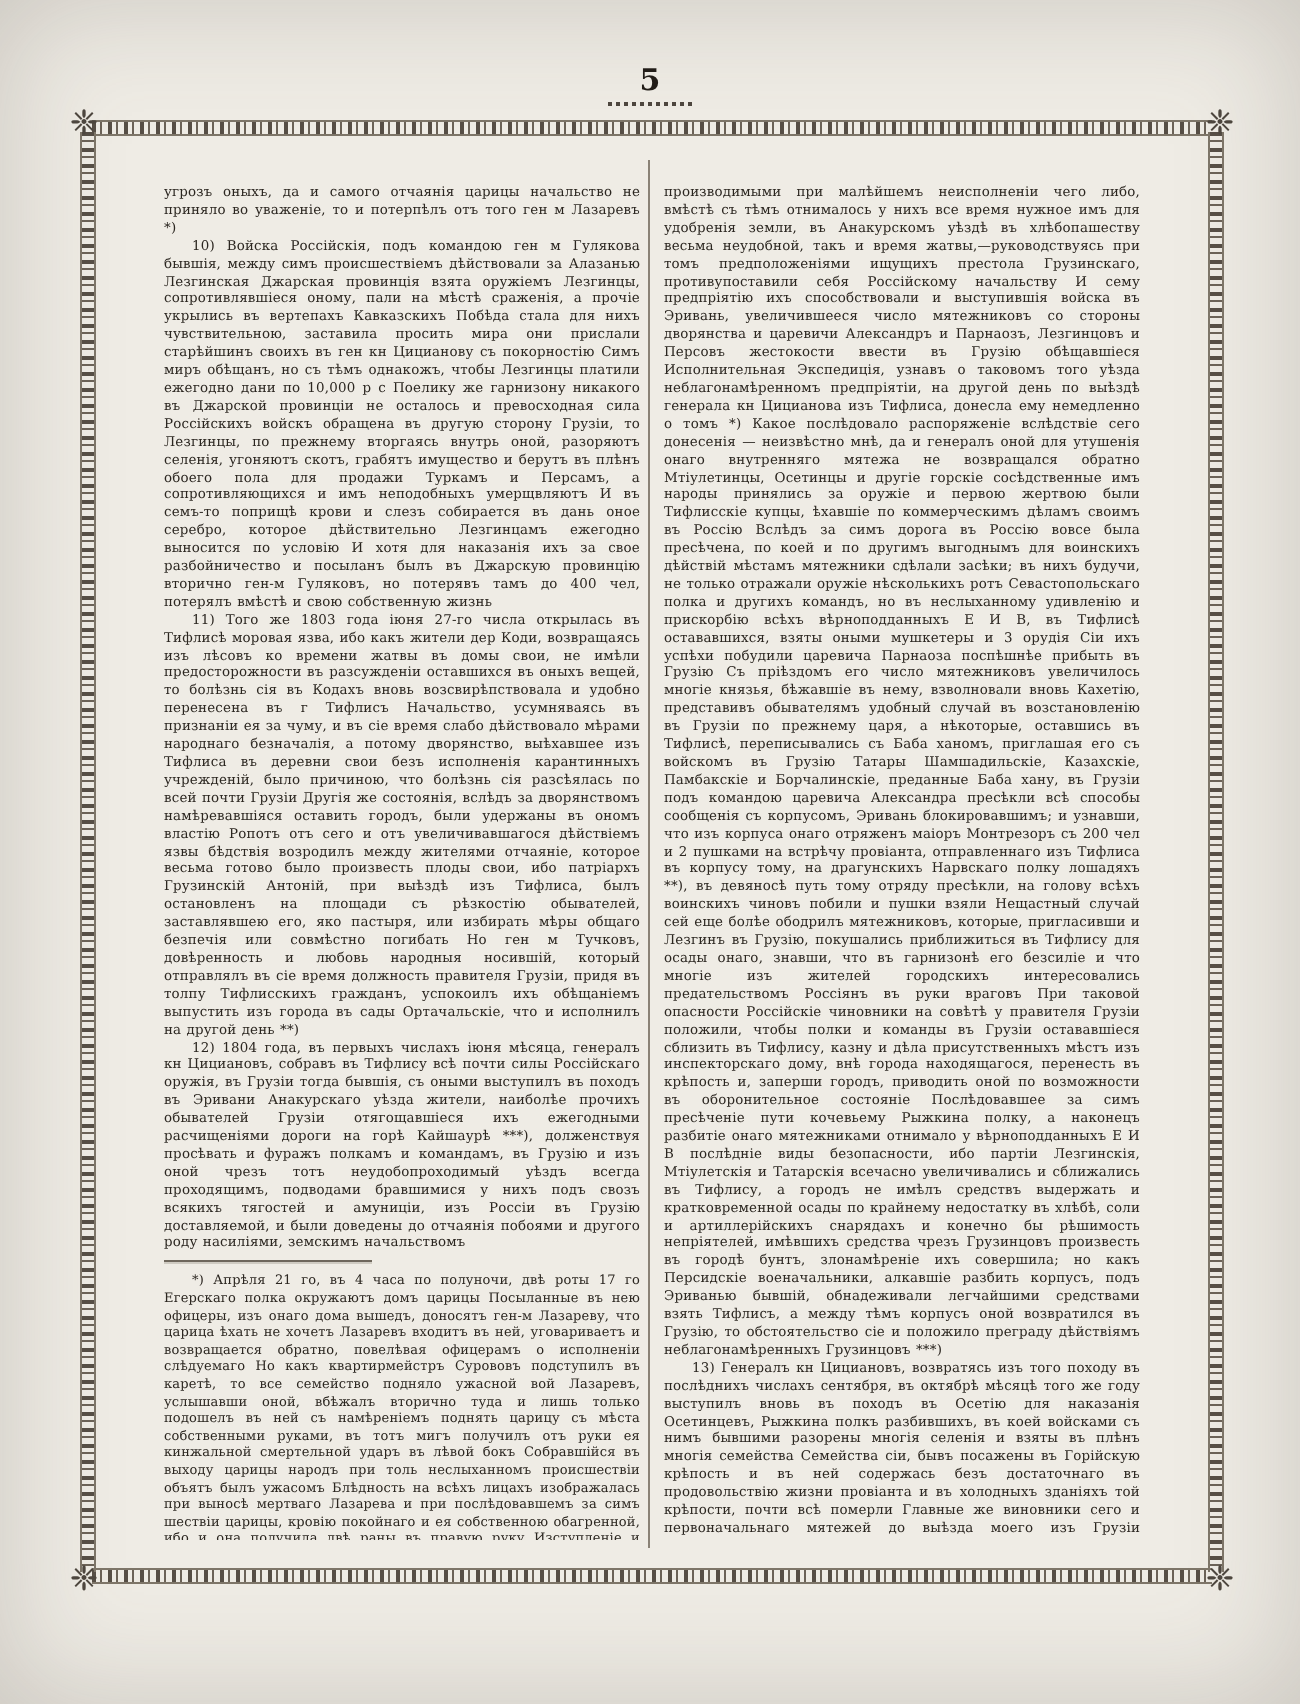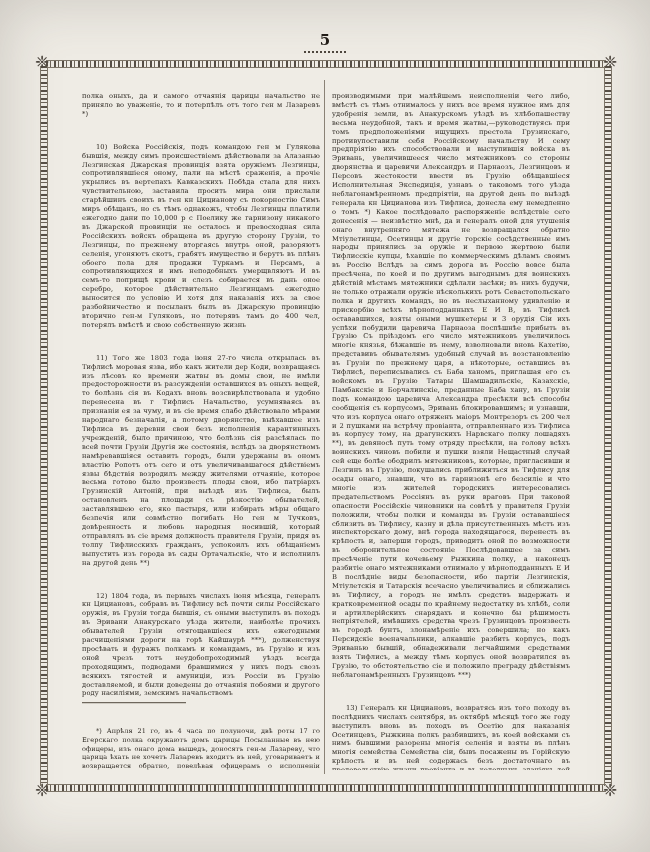--- a/index.html
+++ b/index.html
@@ -110,7 +110,7 @@
   <div class="textarea">
 
     <div class="col">
-      <p>полка оныхъ, да и самого отчаянія царицы начальство не приняло во уваженіе, то и потерпѣлъ отъ того ген м Лазаревъ *)</p>
+      <p>угрозъ оныхъ, да и самого отчаянія царицы начальство не приняло во уваженіе, то и потерпѣлъ отъ того ген м Лазаревъ *)</p>
       <p class="ind">10) Войска Россійскія, подъ командою ген м Гулякова бывшія, между симъ происшествіемъ дѣйствовали за Алазанью Лезгинская Джарская провинція взята оружіемъ Лезгинцы, сопротивлявшіеся оному, пали на мѣстѣ сраженія, а прочіе укрылись въ вертепахъ Кавказскихъ Побѣда стала для нихъ чувствительною, заставила просить мира они прислали старѣйшинъ своихъ въ ген кн Цицианову съ покорностію Симъ миръ обѣщанъ, но съ тѣмъ однакожъ, чтобы Лезгинцы платили ежегодно дани по 10,000 р с Поелику же гарнизону никакого въ Джарской провинціи не осталось и превосходная сила Россійскихъ войскъ обращена въ другую сторону Грузіи, то Лезгинцы, по прежнему вторгаясь внутрь оной, разоряютъ селенія, угоняютъ скотъ, грабятъ имущество и берутъ въ плѣнъ обоего пола для продажи Туркамъ и Персамъ, а сопротивляющихся и имъ неподобныхъ умерщвляютъ И въ семъ-то поприщѣ крови и слезъ собирается въ дань оное серебро, которое дѣйствительно Лезгинцамъ ежегодно выносится по условію И хотя для наказанія ихъ за свое разбойничество и посыланъ былъ въ Джарскую провинцію вторично ген-м Гуляковъ, но потерявъ тамъ до 400 чел, потерялъ вмѣстѣ и свою собственную жизнь</p>
       <p class="ind">11) Того же 1803 года іюня 27-го числа открылась въ Тифлисѣ моровая язва, ибо какъ жители дер Коди, возвращаясь изъ лѣсовъ ко времени жатвы въ домы свои, не имѣли предосторожности въ разсужденіи оставшихся въ оныхъ вещей, то болѣзнь сія въ Кодахъ вновь возсвирѣпствовала и удобно перенесена въ г Тифлисъ Начальство, усумняваясь въ признаніи ея за чуму, и въ сіе время слабо дѣйствовало мѣрами народнаго безначалія, а потому дворянство, выѣхавшее изъ Тифлиса въ деревни свои безъ исполненія карантинныхъ учрежденій, было причиною, что болѣзнь сія разсѣялась по всей почти Грузіи Другія же состоянія, вслѣдъ за дворянствомъ намѣревавшіяся оставить городъ, были удержаны въ ономъ властію Ропотъ отъ сего и отъ увеличивавшагося дѣйствіемъ язвы бѣдствія возродилъ между жителями отчаяніе, которое весьма готово было произвесть плоды свои, ибо патріархъ Грузинскій Антоній, при выѣздѣ изъ Тифлиса, былъ остановленъ на площади съ рѣзкостію обывателей, заставлявшею его, яко пастыря, или избирать мѣры общаго безпечія или совмѣстно погибать Но ген м Тучковъ, довѣренность и любовь народныя носившій, который отправлялъ въ сіе время должность правителя Грузіи, придя въ толпу Тифлисскихъ гражданъ, успокоилъ ихъ обѣщаніемъ выпустить изъ города въ сады Ортачальскіе, что и исполнилъ на другой день **)</p>
       <p class="ind">12) 1804 года, въ первыхъ числахъ іюня мѣсяца, генералъ кн Цициановъ, собравъ въ Тифлису всѣ почти силы Россійскаго оружія, въ Грузіи тогда бывшія, съ оными выступилъ въ походъ въ Эривани Анакурскаго уѣзда жители, наиболѣе прочихъ обывателей Грузіи отягощавшіеся ихъ ежегодными расчищеніями дороги на горѣ Кайшаурѣ ***), долженствуя просѣвать и фуражъ полкамъ и командамъ, въ Грузію и изъ оной чрезъ тотъ неудобопроходимый уѣздъ всегда проходящимъ, подводами бравшимися у нихъ подъ свозъ всякихъ тягостей и амуниціи, изъ Россіи въ Грузію доставляемой, и были доведены до отчаянія побоями и другого роду насиліями, земскимъ начальствомъ</p>

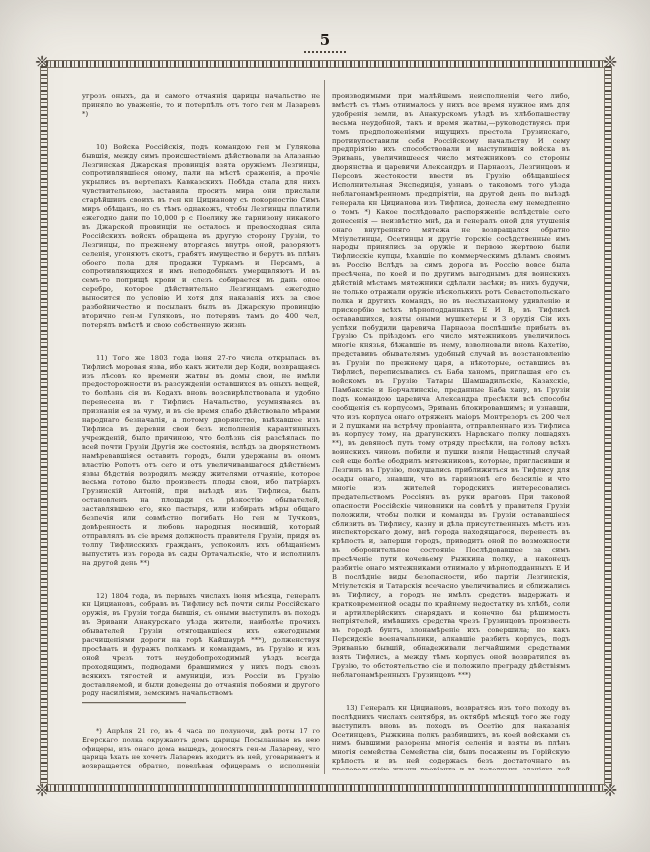--- a/index.html
+++ b/index.html
@@ -75,7 +75,7 @@
     letter-spacing:.1px;
     word-spacing:.4px;
   }
-  .col p.ind{text-indent:14px;margin-top:24px;}
+  .col p.ind{text-indent:14px;}
   .fnblock{margin-top:auto;}
   .fnrule{
     width:104px;height:1px;background:#6e675c;

